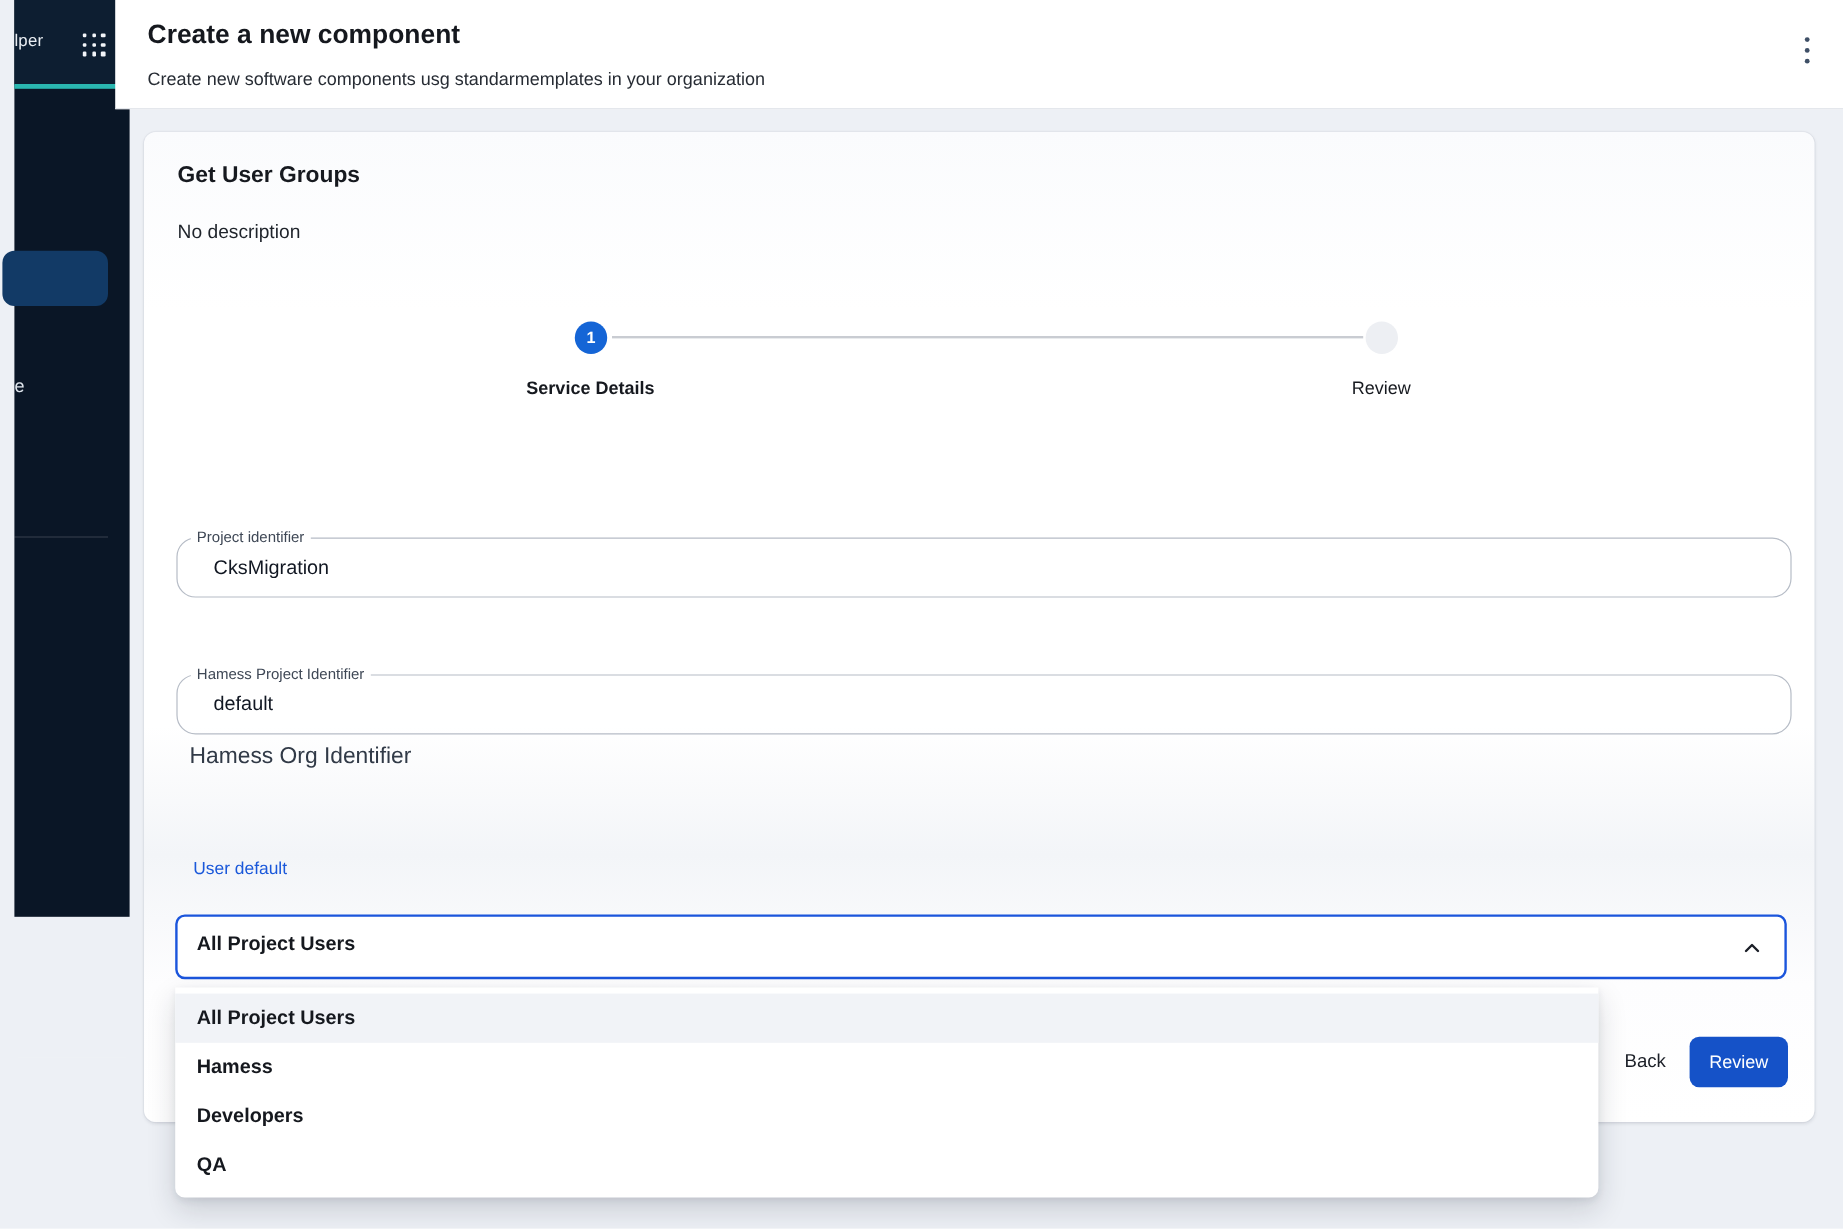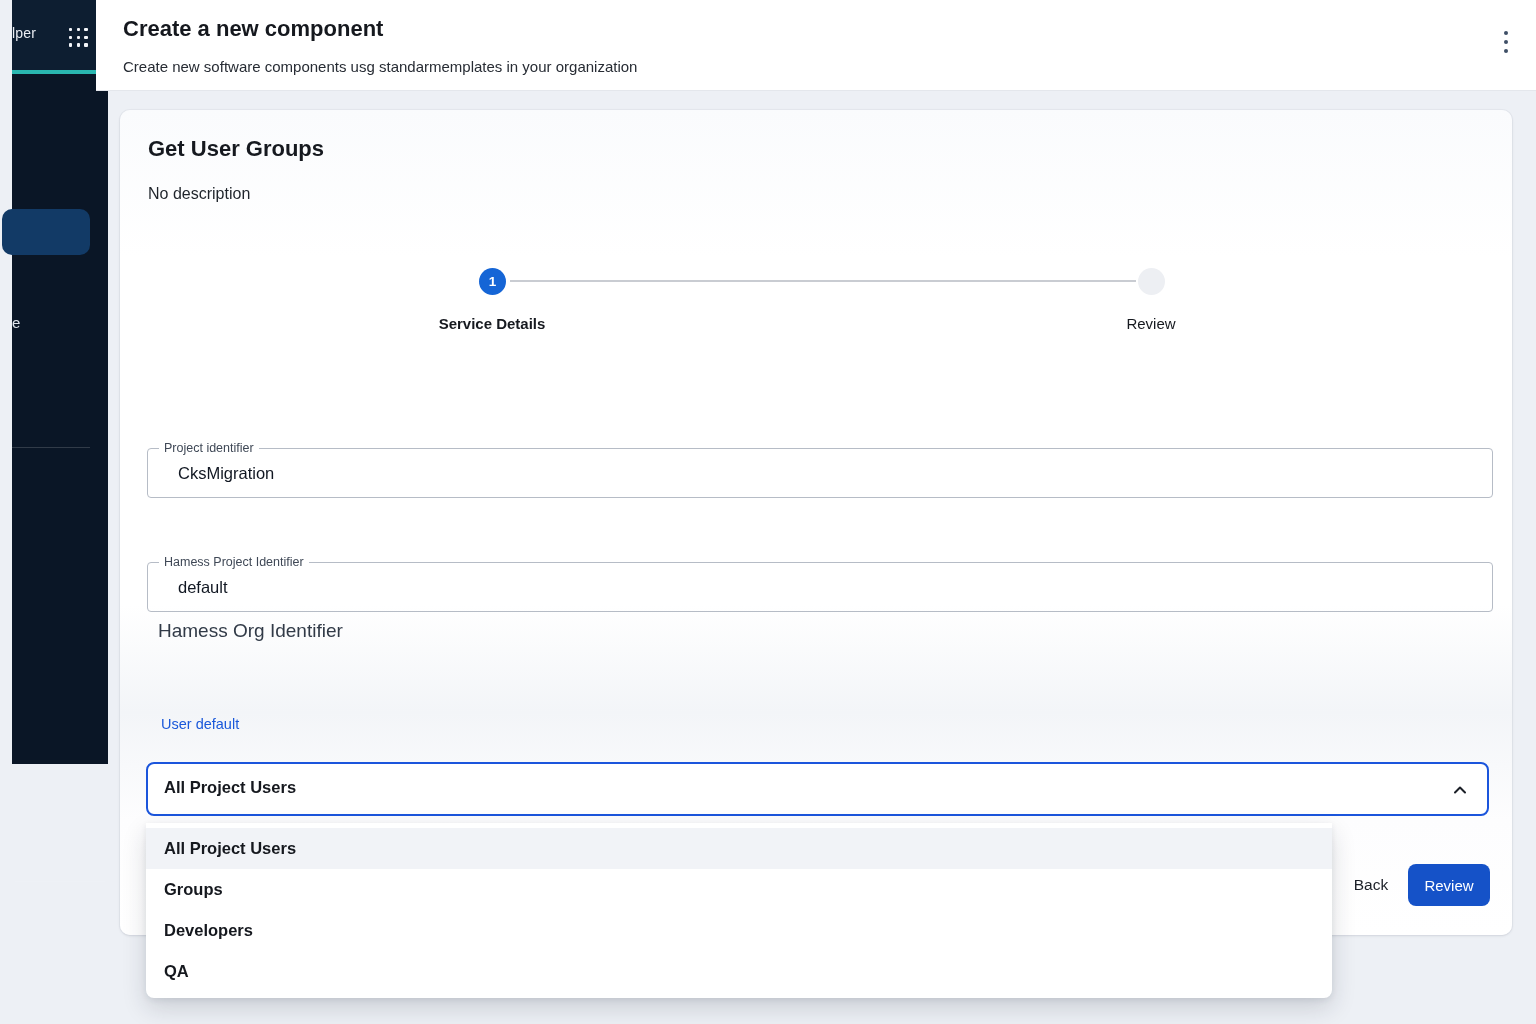--- a/index.html
+++ b/index.html
@@ -30,7 +30,7 @@
   .card { position: absolute; left: 120px; top: 110px; width: 1392px; height: 825px; border-radius: 10px;
     background: linear-gradient(180deg, #fafbfd 0%, #ffffff 18%, #ffffff 60%, #f3f5f8 73%, #fdfdfe 86%, #ffffff 100%);
     box-shadow: 0 1px 3px rgba(23,34,52,0.10), 0 0 0 1px rgba(23,34,52,0.03); }
-  .card-heading { position: absolute; left: 28px; top: 26px; font-size: 22px; font-weight: 700; color: #16191f; }
+  .card-heading { position: absolute; left: 28px; top: 26px; font-size: 19px; font-weight: 700; color: #16191f; }
   .card-description { position: absolute; left: 28px; top: 75px; font-size: 16px; color: #1f242b; }
 
   

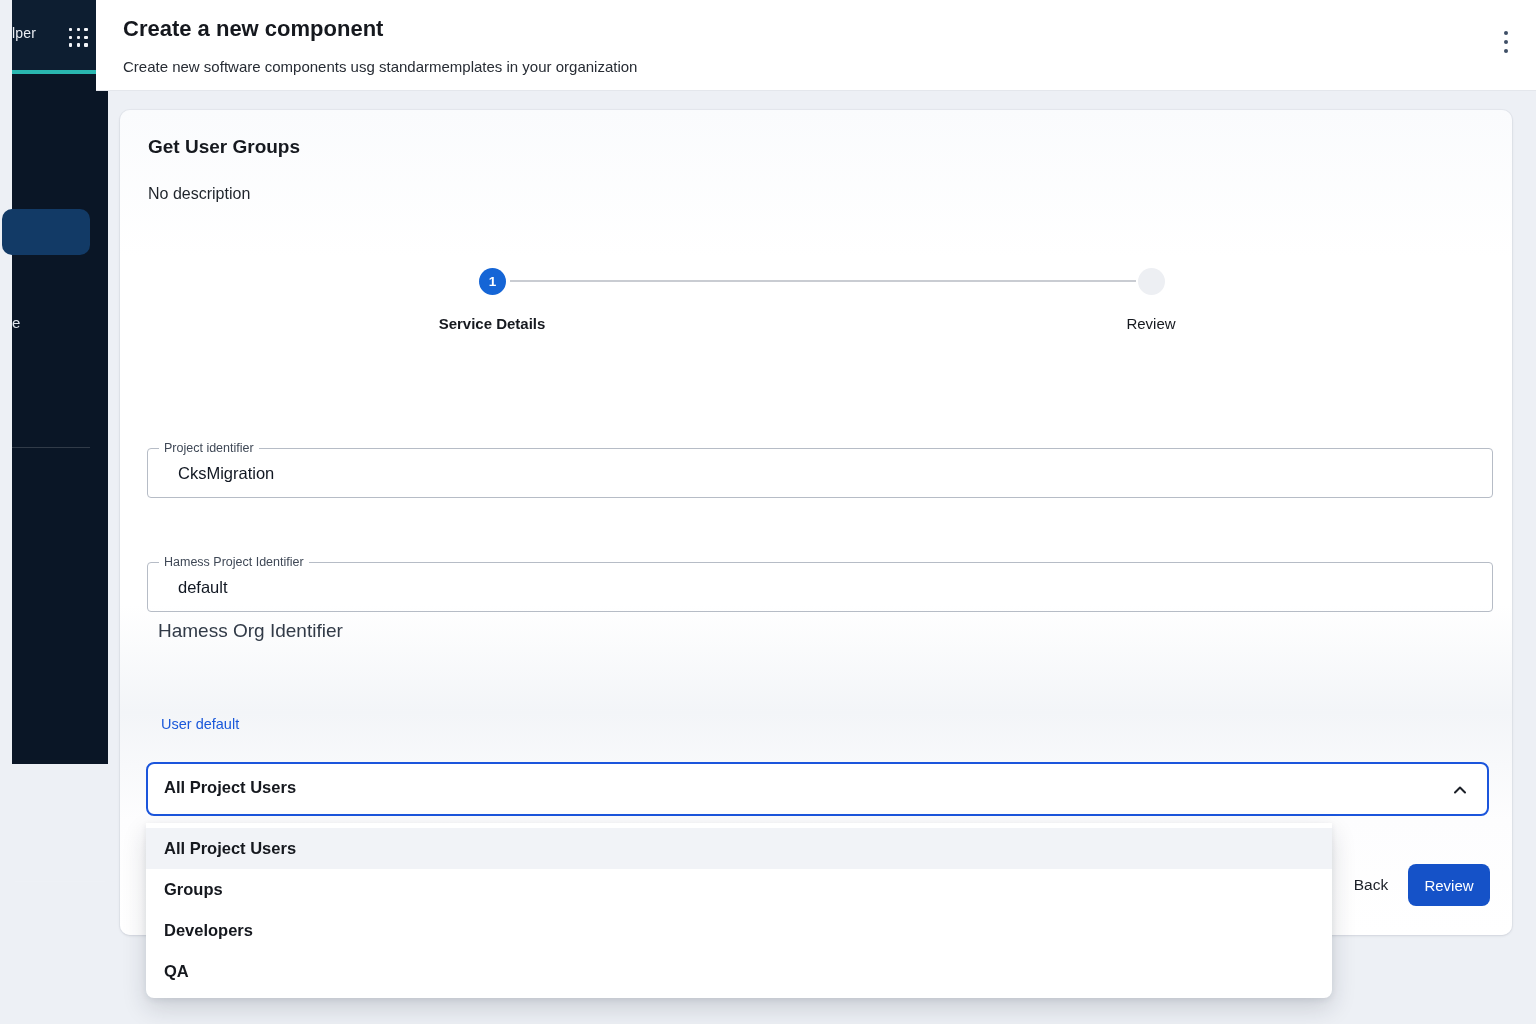--- a/index.html
+++ b/index.html
@@ -43,7 +43,7 @@
   .step-label.second { left: 931px; font-weight: 400; }
 
   
-  .field { position: absolute; left: 27px; width: 1346px; height: 50px; border: 1px solid #b6bcc6; border-radius: 4px; background: transparent; }
+  .field { position: absolute; left: 27px; width: 1346px; height: 50px; border: 1px solid #b6bcc6; border-radius: 16px; background: transparent; }
   .field-1 { top: 338px; }
   .field-2 { top: 452px; }
   .field-label { position: absolute; top: -8px; left: 11px; padding: 0 5px; background: #ffffff; font-size: 12.5px; color: #3f4856; line-height: 15px; }

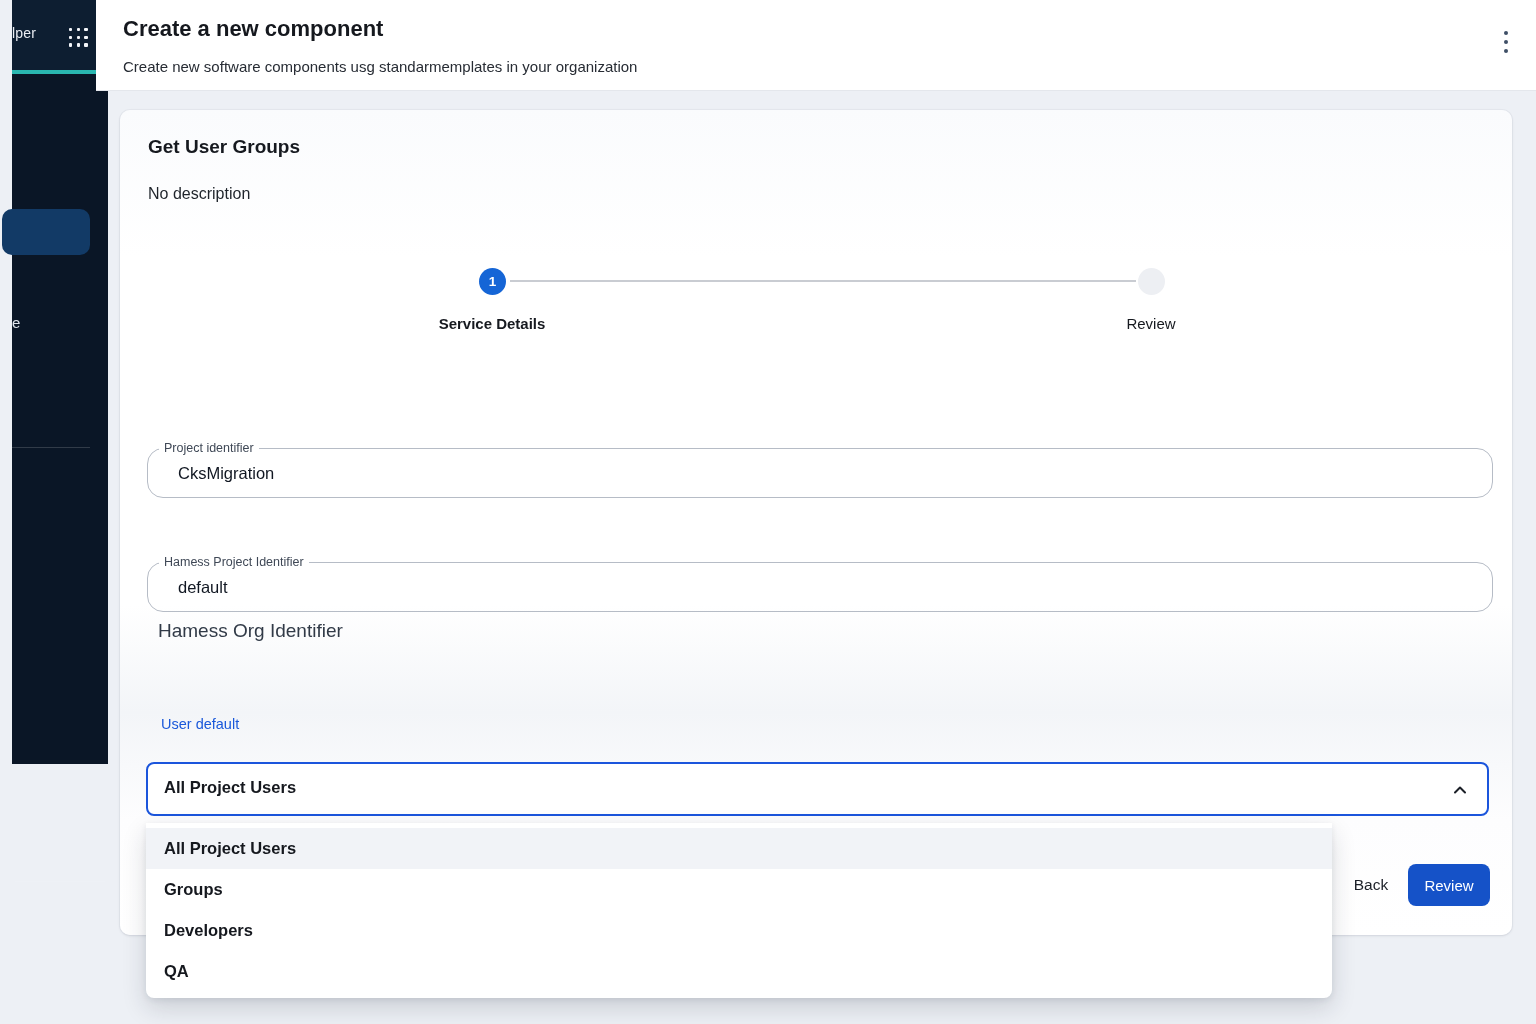--- a/index.html
+++ b/index.html
@@ -146,7 +146,7 @@
 
   <div class="dropdown-panel">
     <div class="dropdown-option selected">All Project Users</div>
-    <div class="dropdown-option">Groups</div>
+    <div class="dropdown-option">Hamess</div>
     <div class="dropdown-option">Developers</div>
     <div class="dropdown-option">QA</div>
   </div>

